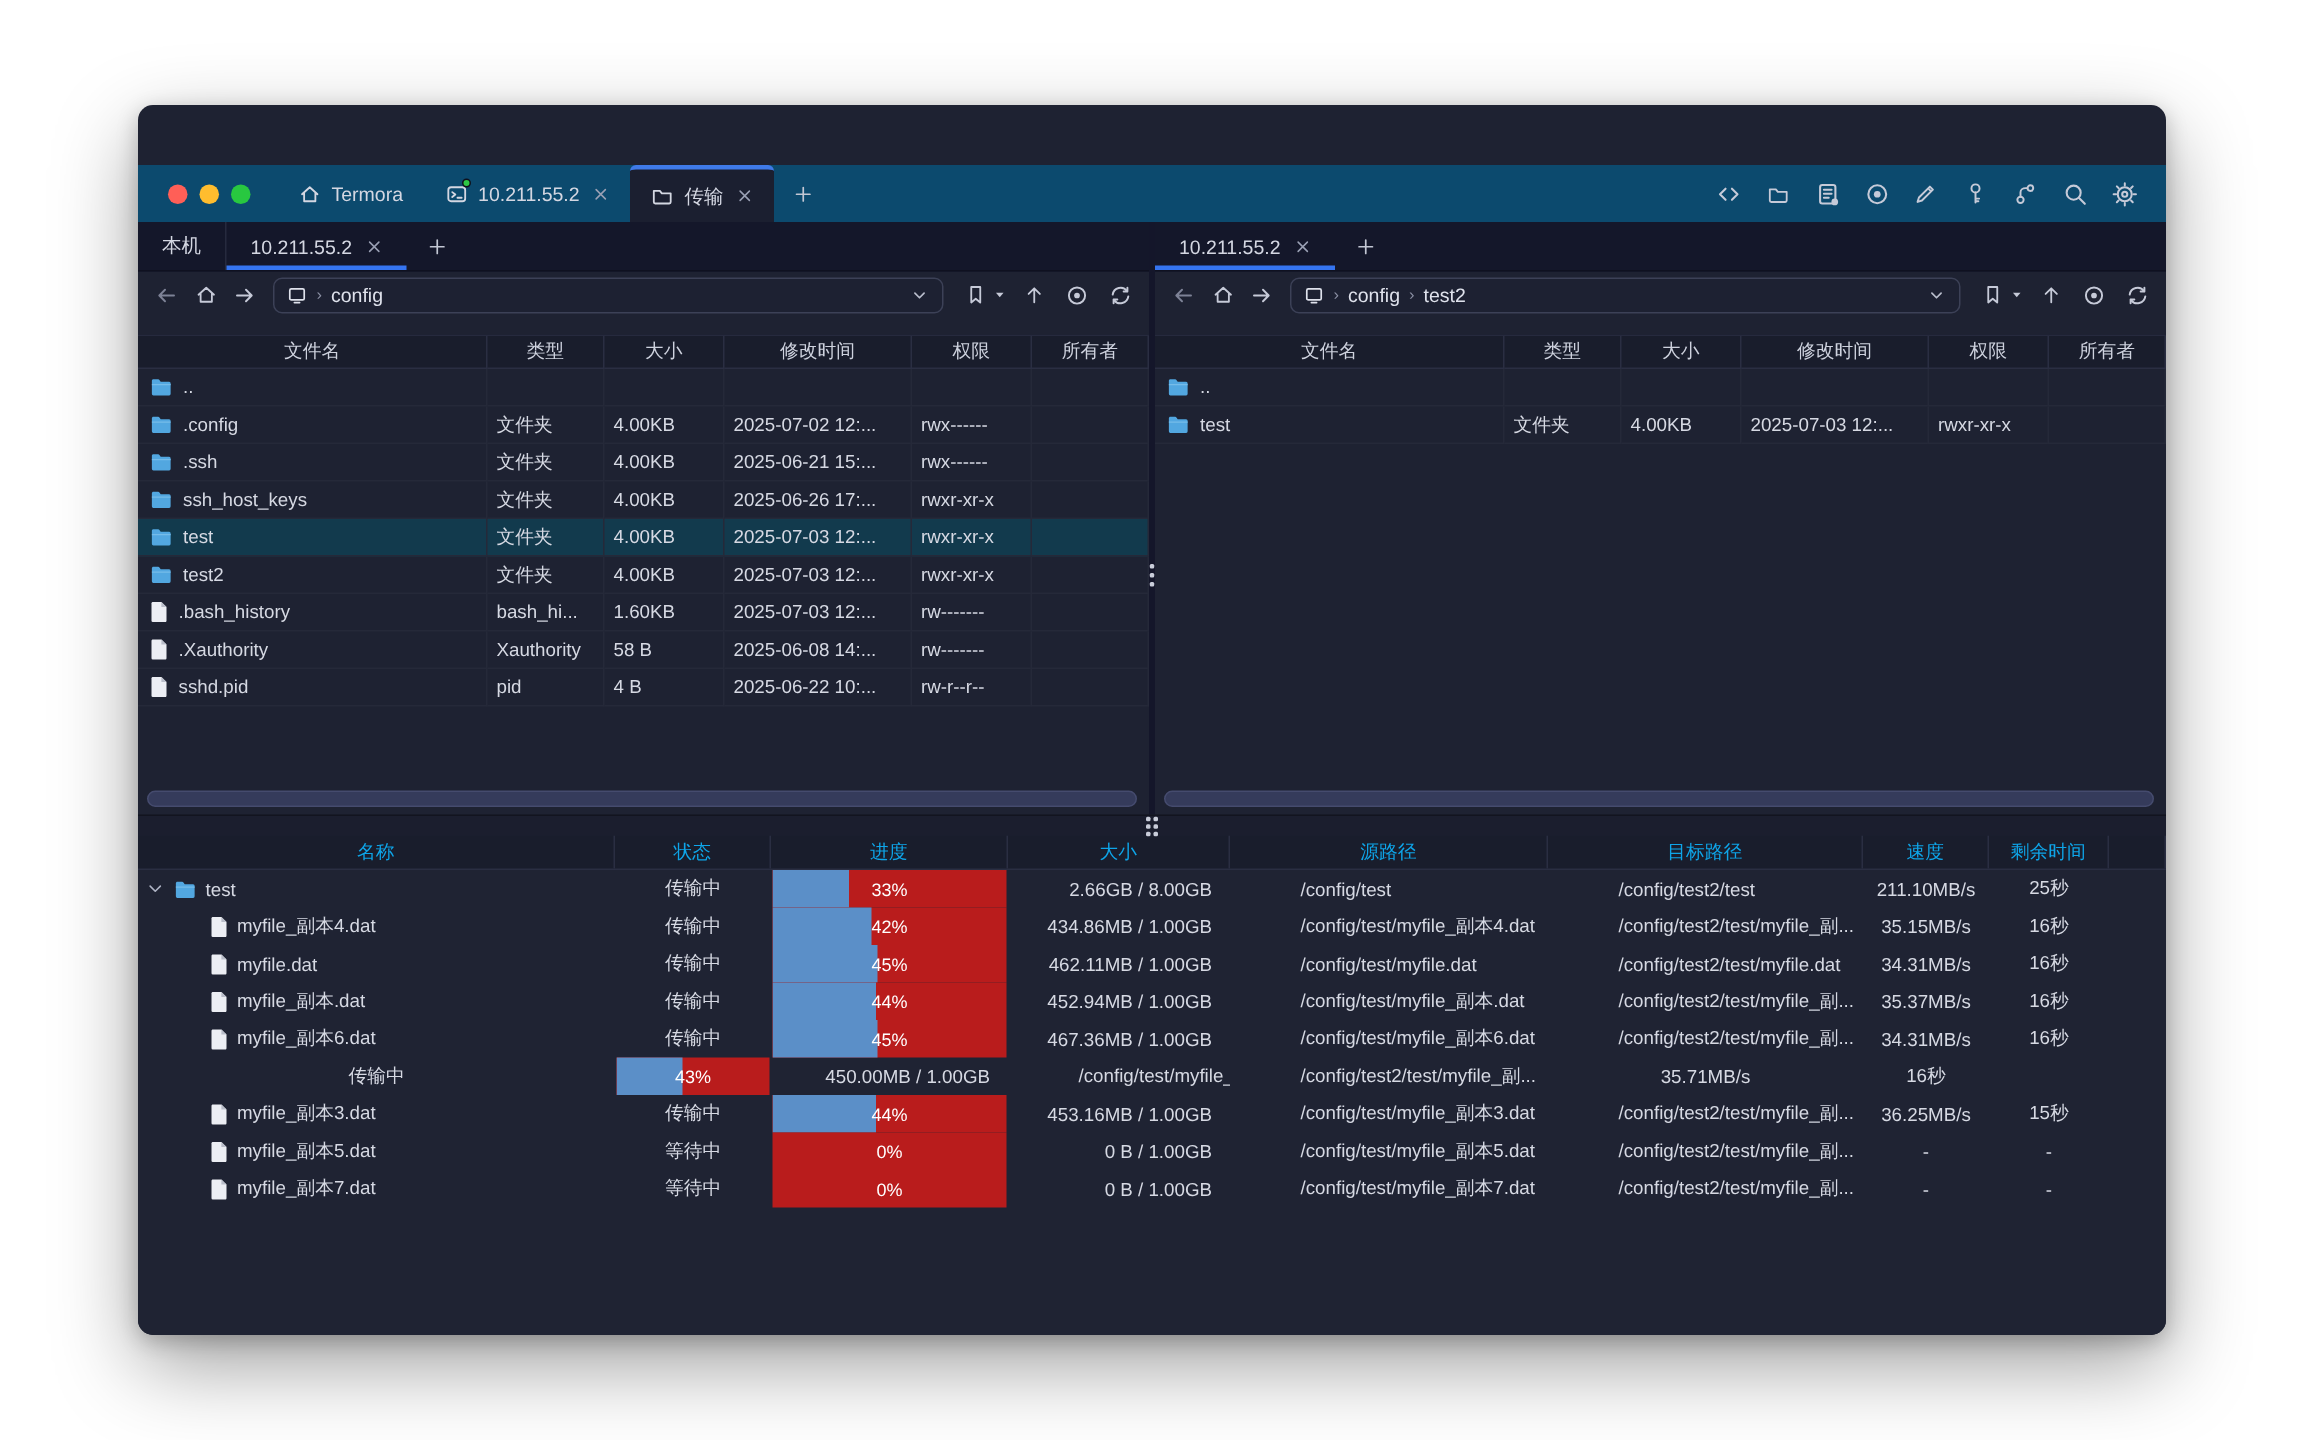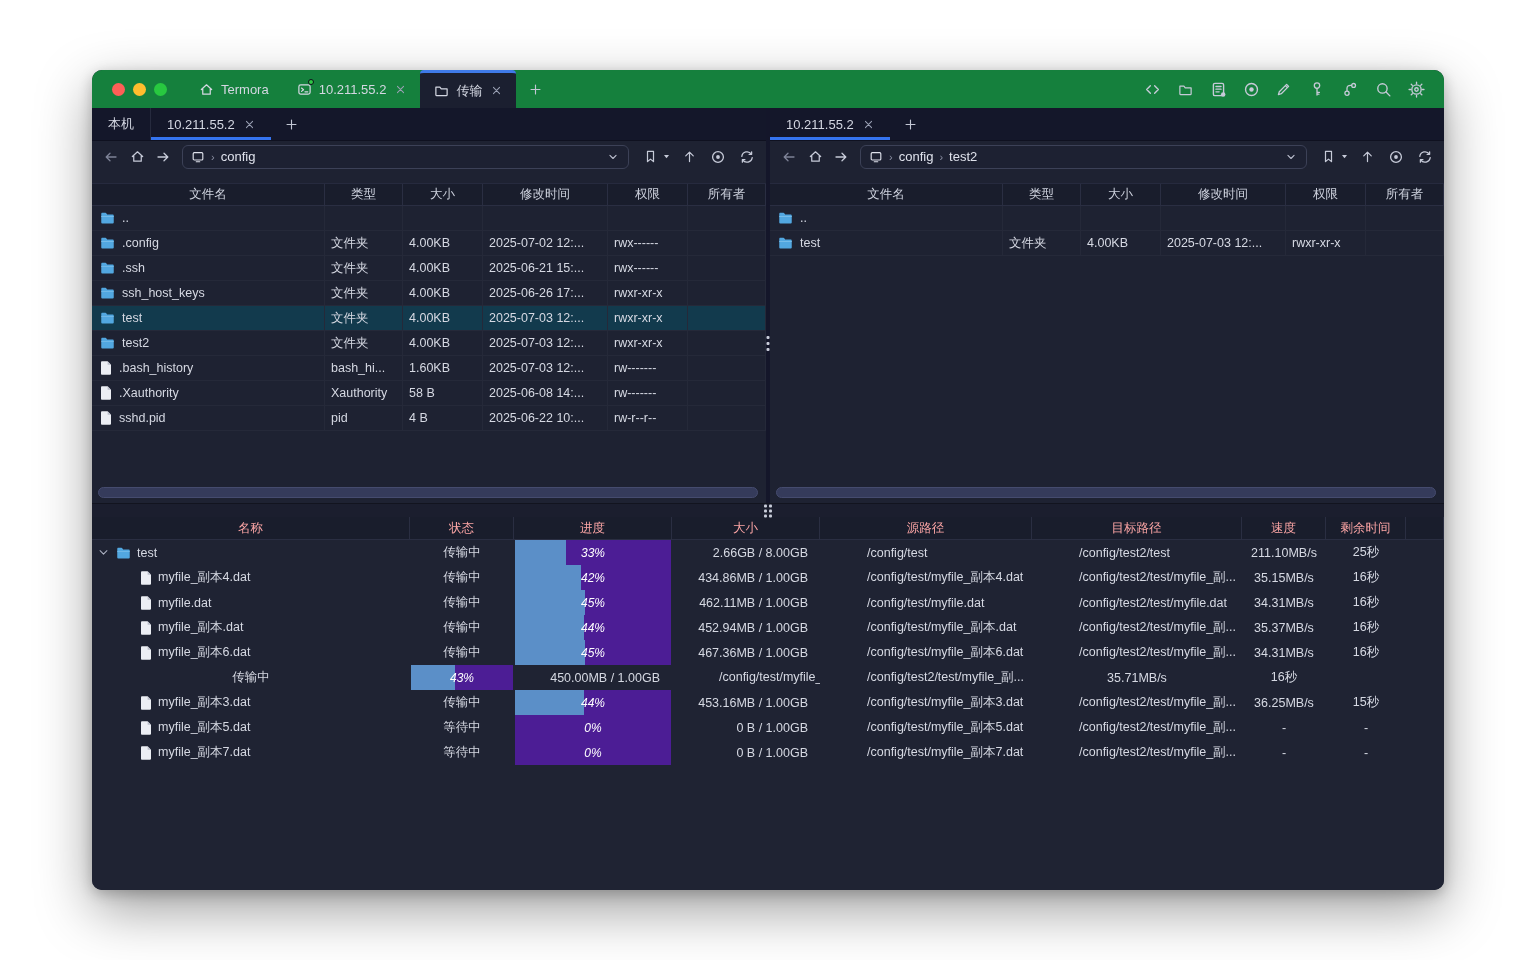--- a/index.html
+++ b/index.html
@@ -11,7 +11,7 @@
     color:#d8dbe5; font-size:13px;
   }
   
-  .titlebar { height:38px; background:#15803d; display:flex; align-items:stretch; }
+  .titlebar { height:38px; background:#0c4a6e; display:flex; align-items:stretch;margin-top:40px; }
   .traffic { display:flex; align-items:center; gap:8px; padding:0 18px 0 20px; }
   .tl { width:13px; height:13px; border-radius:50%; }
   .wtabs { display:flex; align-items:stretch; }

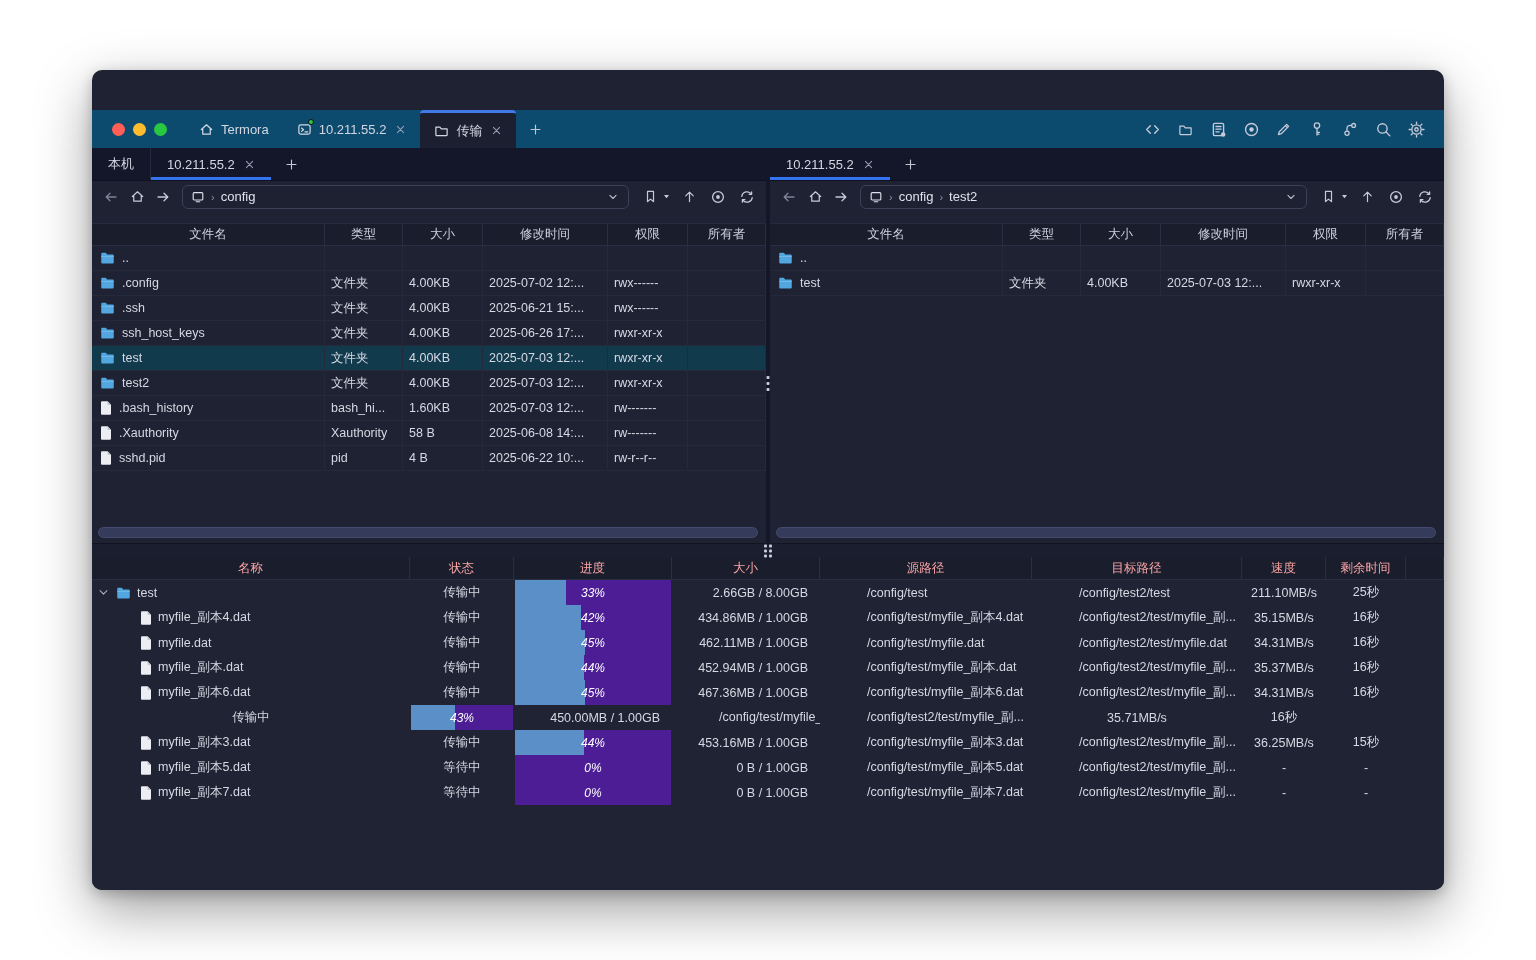--- a/index.html
+++ b/index.html
@@ -60,7 +60,7 @@
   .transfer { height:373px; background:#1f2333; }
   .trow, .thead { display:grid; grid-template-columns:318px 104px 158px 148px 212px 210px 84px 80px 38px; height:25px; }
   .thead { height:23px; background:#191d2c; border-bottom:1px solid #2a2e42; }
-  .thead .hc { display:flex; align-items:center; justify-content:center; font-size:12.5px; color:#fca5a5; border-right:1px solid #2a2e42; }
+  .thead .hc { display:flex; align-items:center; justify-content:center; font-size:12.5px; color:#0ea5e9; border-right:1px solid #2a2e42; }
   .trow .c { display:flex; align-items:center; font-size:12.5px; color:#d6d9e3; white-space:nowrap; overflow:hidden; }
   .trow .c.name { gap:6px; }
   .trow .c.ctr { justify-content:center; }

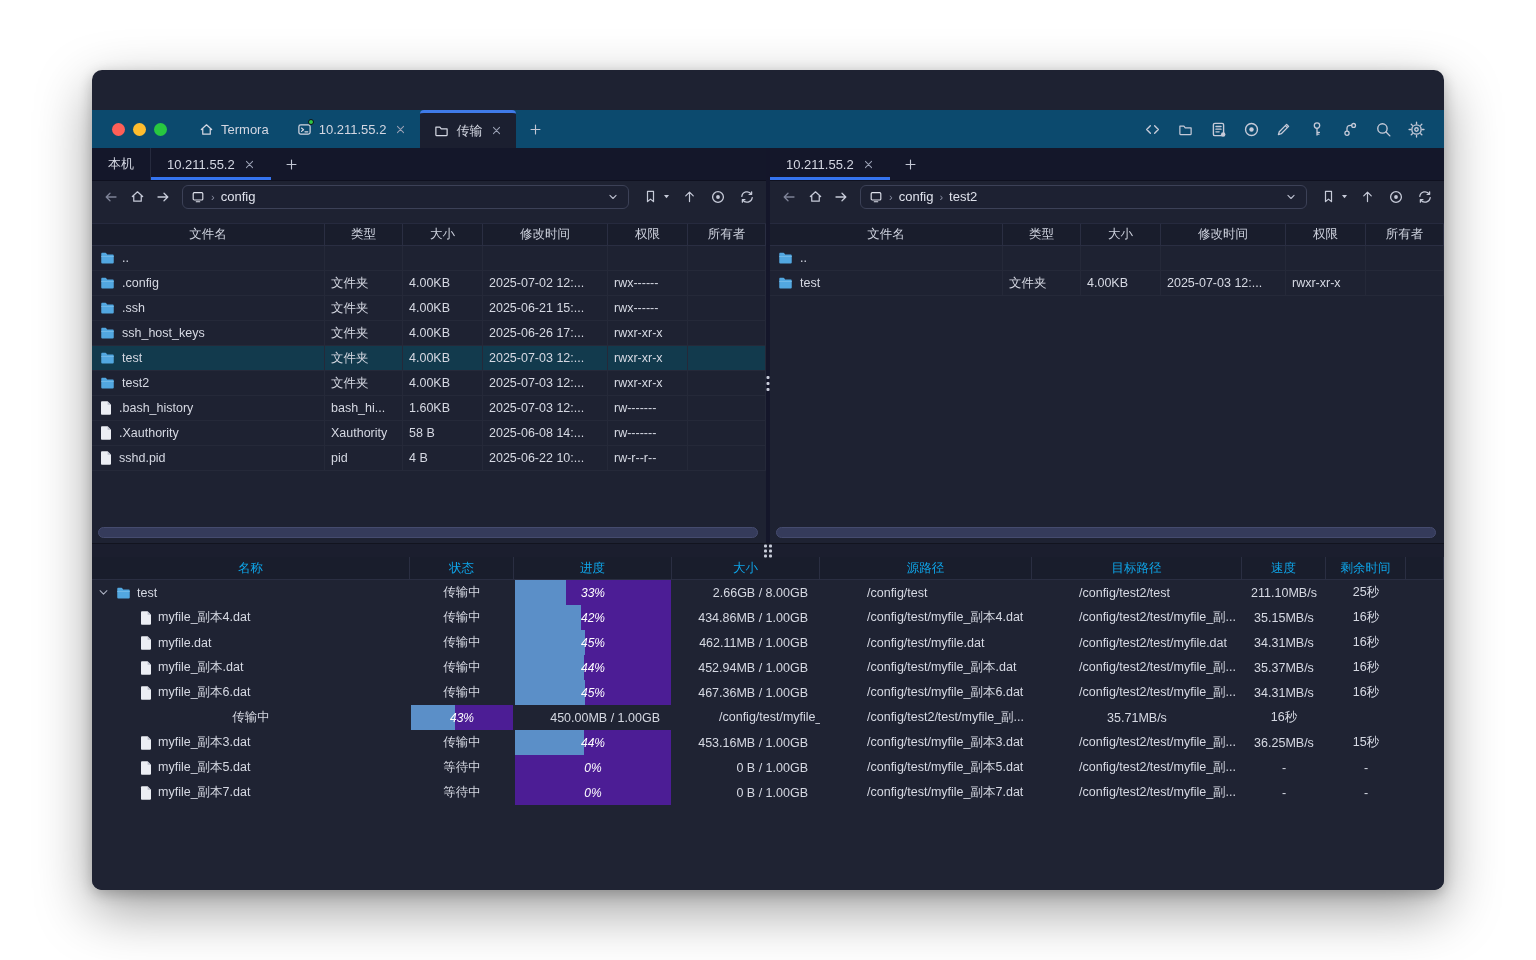--- a/index.html
+++ b/index.html
@@ -67,7 +67,7 @@
   .trow .c.rt2 { justify-content:flex-end; padding-right:12px; }
   .trow .c.lf { padding-left:8px;margin-left:39px; }
   .pwrap { width:100%; padding:0 1px; }
-  .pbar { position:relative; height:31px; background:#4c1d95; overflow:hidden;font-style:italic; }
+  .pbar { position:relative; height:31px; background:#b91c1c; overflow:hidden; }
   .pfill { position:absolute; left:0; top:0; bottom:0; background:#5b8fc8; }
   .ptext { position:absolute; inset:0; display:flex; align-items:center; justify-content:center; font-size:12px; color:#fff; }
   .chev { width:14px; display:flex; justify-content:center; color:#aeb3c4; }

